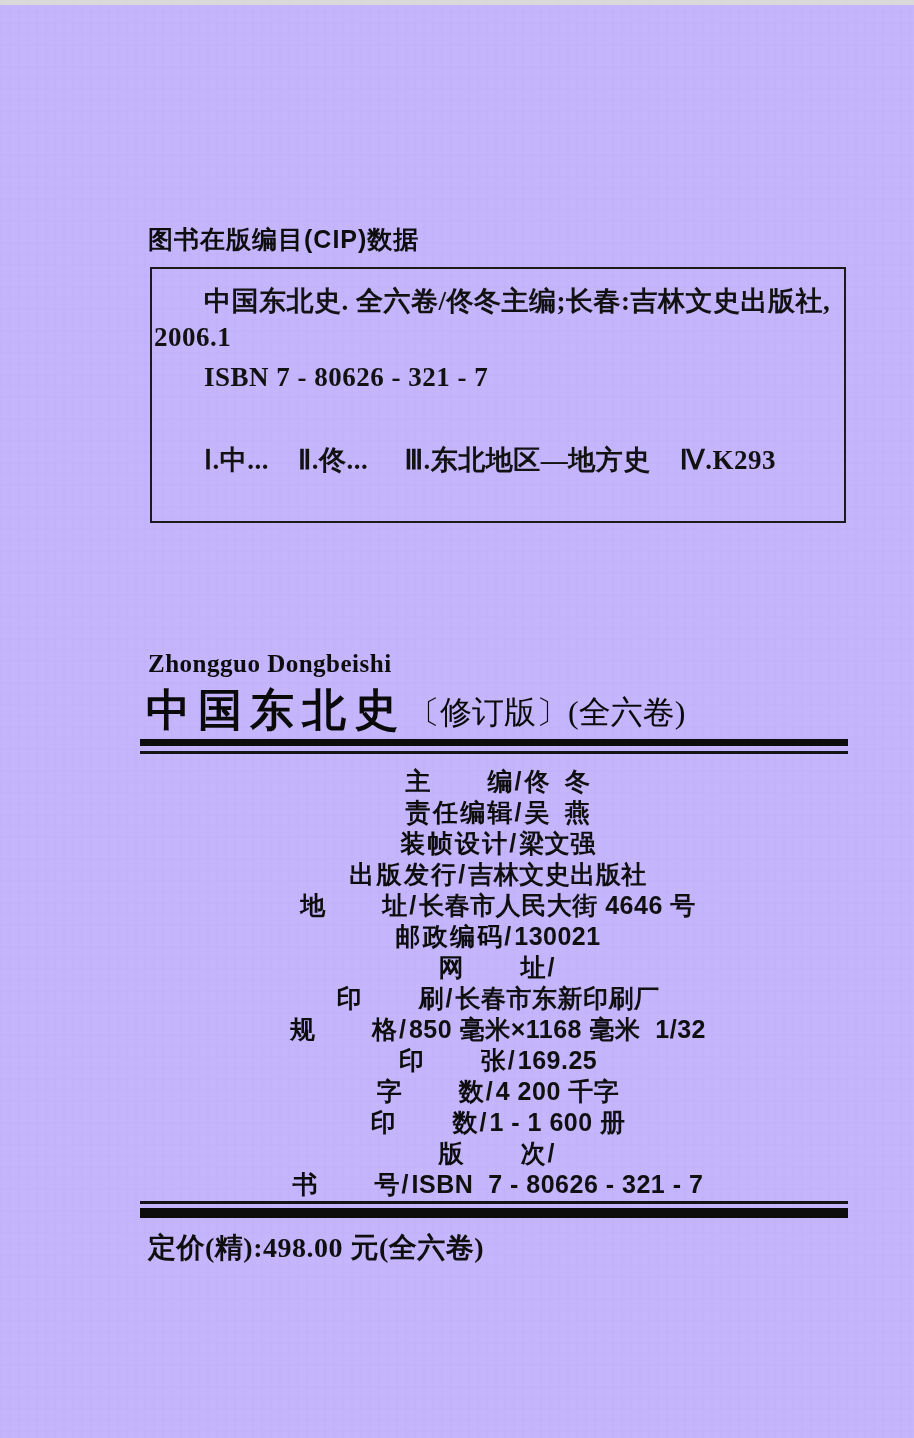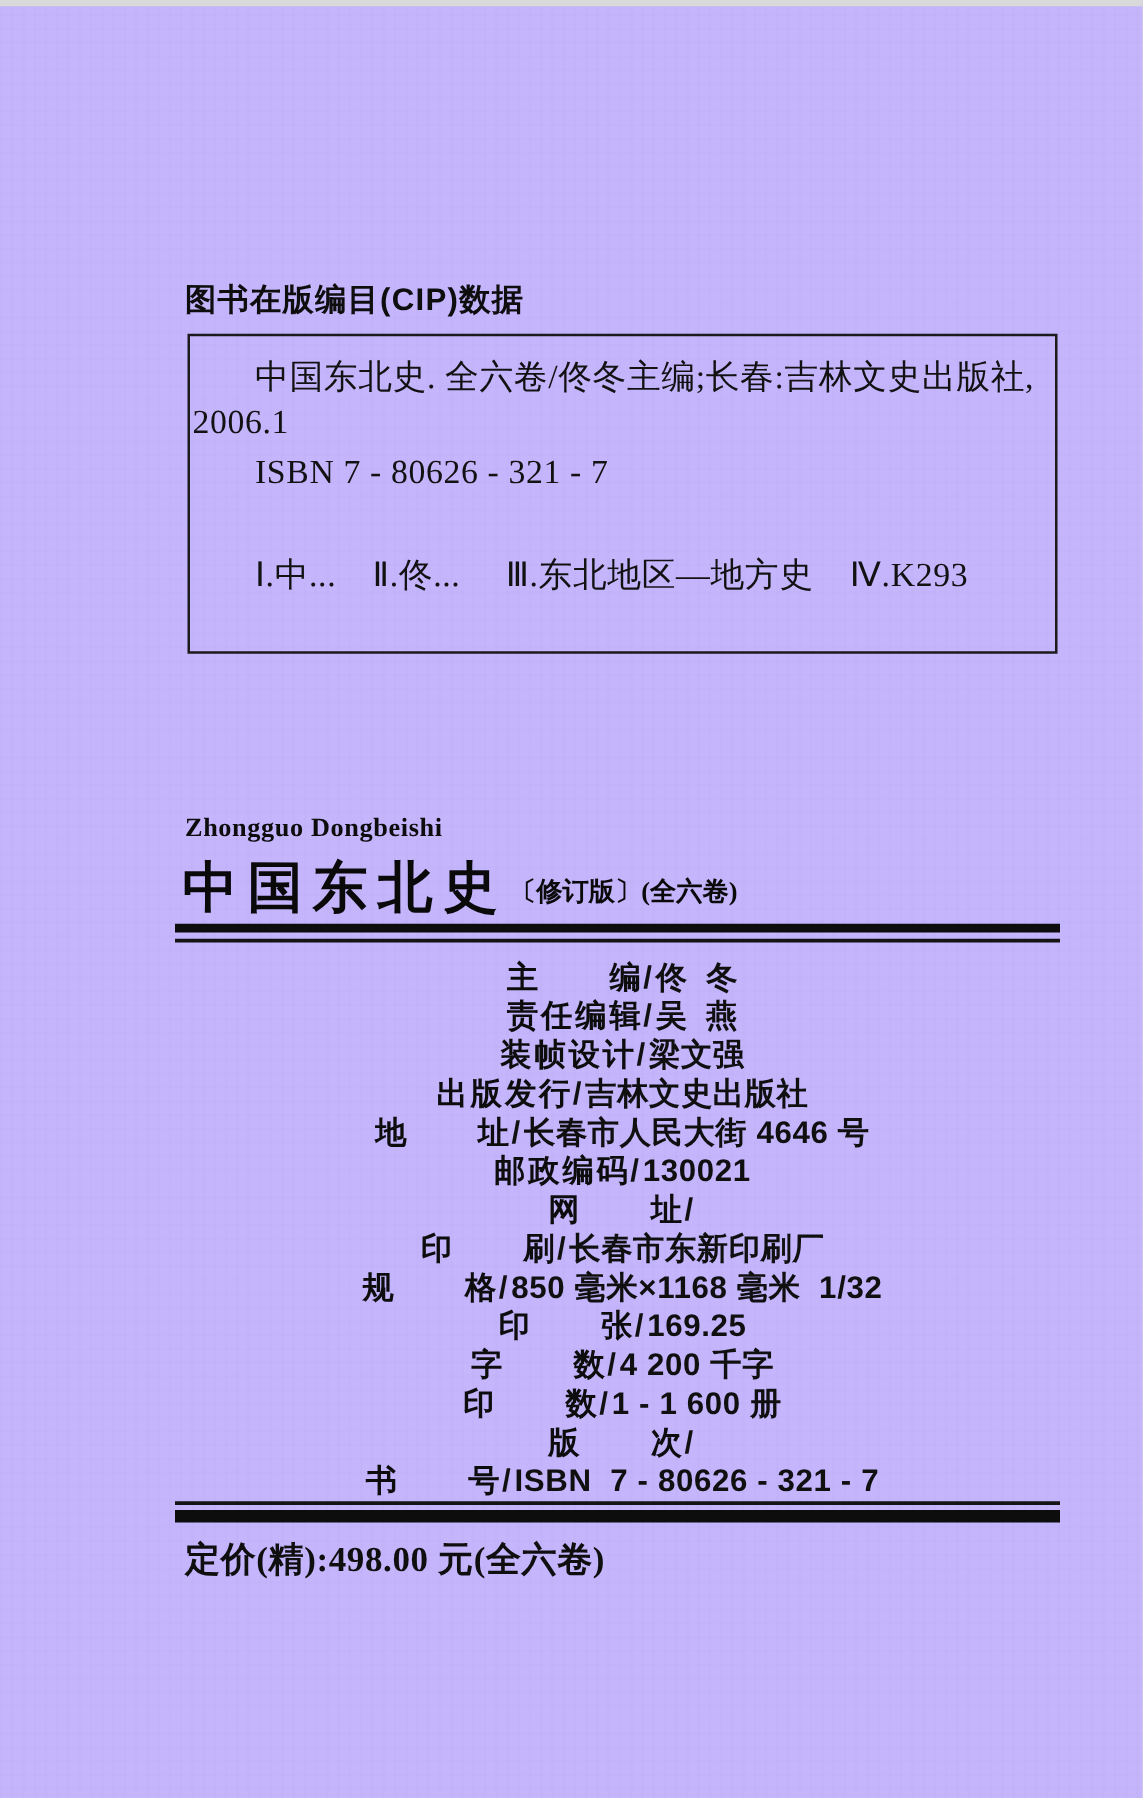--- a/index.html
+++ b/index.html
@@ -36,7 +36,7 @@
   }
   .cip-line {
     position: absolute;
-    font-size: 27px; font-weight: 400;
+    font-size: 27px; font-weight: 700;
     white-space: pre; letter-spacing: 0.5px;
     color: #121212;
   }

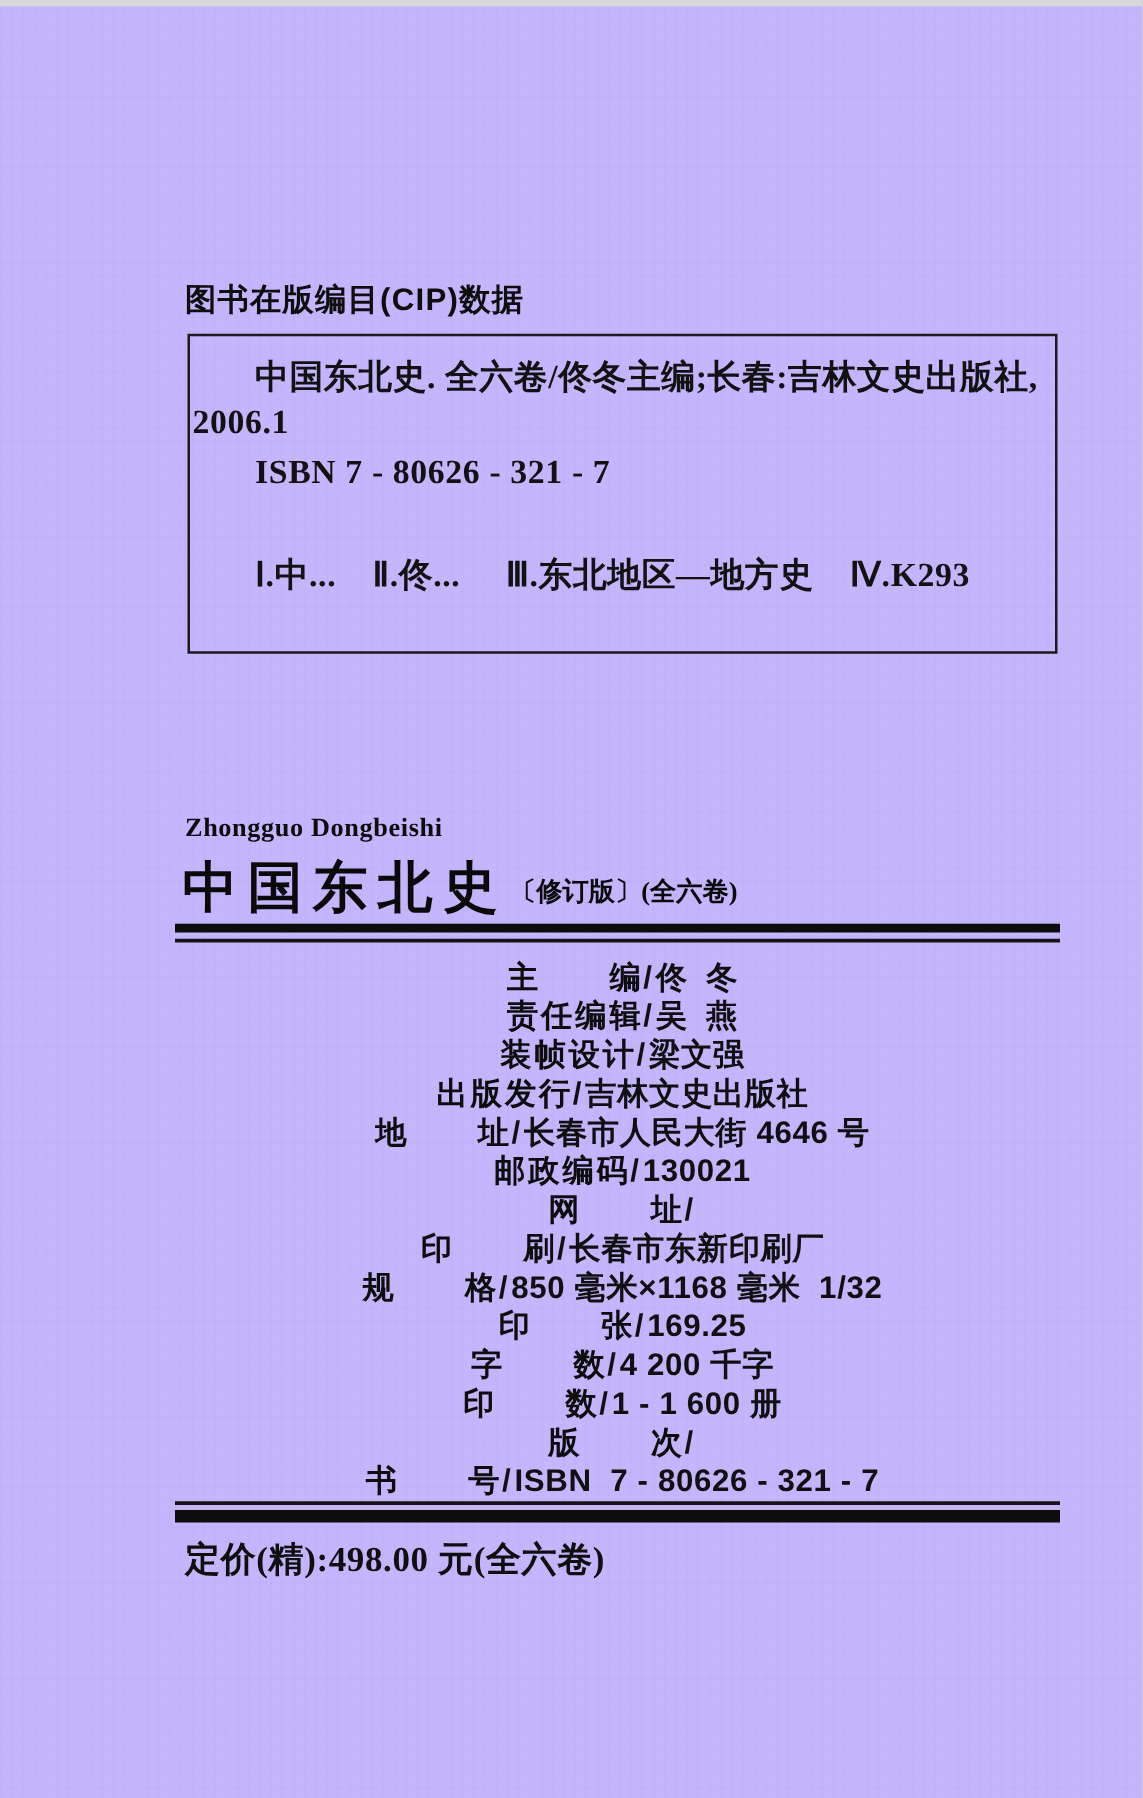--- a/index.html
+++ b/index.html
@@ -48,7 +48,7 @@
 
   .pinyin {
     position: absolute; left: 148px; top: 645px;
-    font-weight: 700; font-size: 21px; letter-spacing: 0.5px;
+    font-weight: 700; font-size: 25px; letter-spacing: 0.5px;
     color: #0d0d0d;
   }
   .title-line {

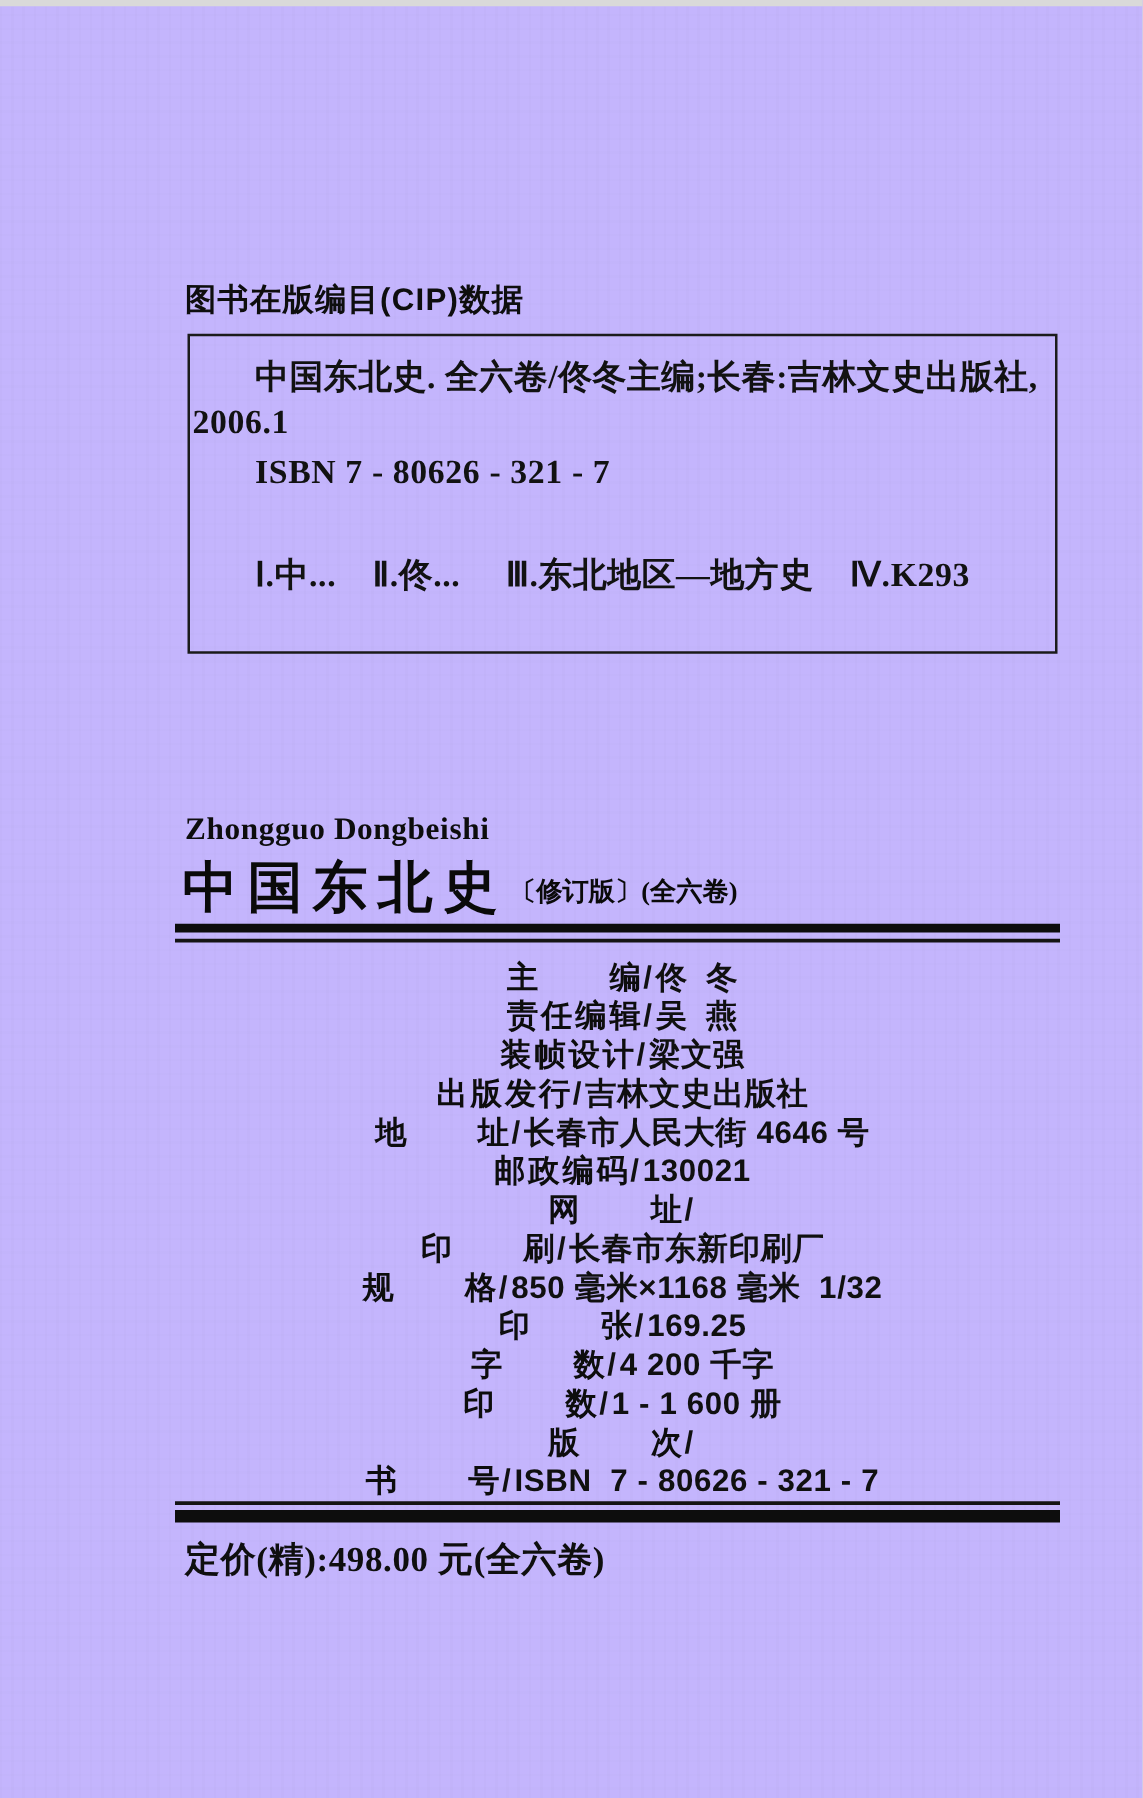--- a/index.html
+++ b/index.html
@@ -60,7 +60,7 @@
     color: #0a0a0a;
   }
   .title-edition {
-    font-weight: 700; font-size: 21px; margin-left: 2px; margin-top: 4px;
+    font-weight: 400; font-size: 32px; margin-left: 2px; margin-top: 4px;
     color: #0a0a0a;
   }
 

